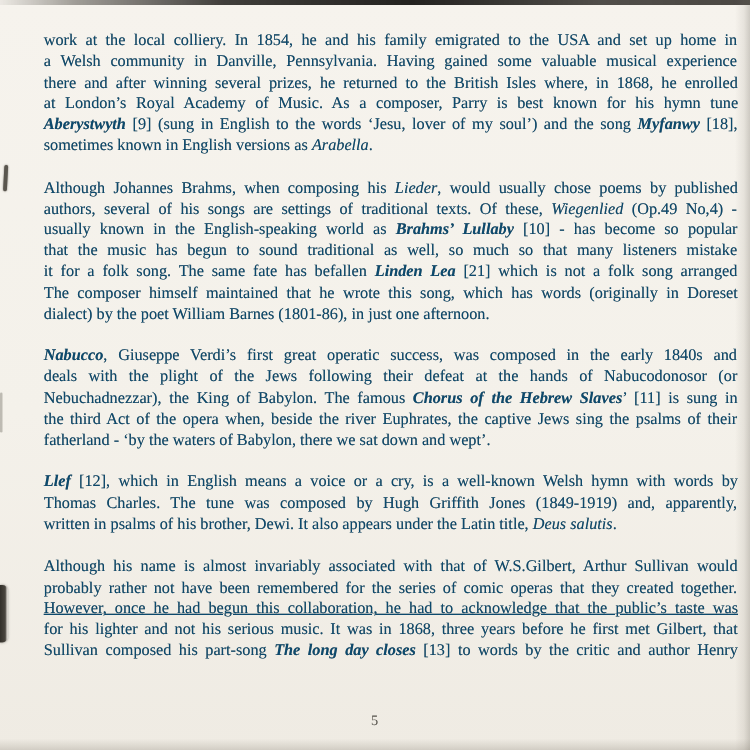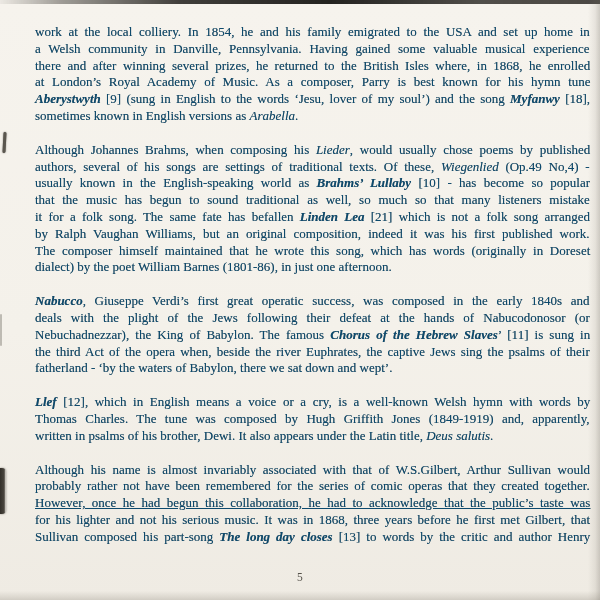--- a/index.html
+++ b/index.html
@@ -87,7 +87,6 @@
         <div class="line" style="word-spacing: 4.07px;"><span>usually known in the English-speaking world as </span><span class="bi">Brahms’ Lullaby</span><span> [10] - has become so popular</span></div>
         <div class="line" style="word-spacing: 4.5px;"><span>that the music has begun to sound traditional as well, so much so that many listeners mistake</span></div>
         <div class="line" style="word-spacing: 3px;"><span>it for a folk song. The same fate has befallen </span><span class="bi">Linden Lea</span><span> [21] which is not a folk song arranged</span></div>
-        <div class="line" style="word-spacing: 3.86px;"><span>by Ralph Vaughan Williams, but an original composition, indeed it was his first published work.</span></div>
         <div class="line" style="word-spacing: 3.43px;"><span>The composer himself maintained that he wrote this song, which has words (originally in Doreset</span></div>
         <div class="line last" style=""><span>dialect) by the poet William Barnes (1801-86), in just one afternoon.</span></div>
       </div>

